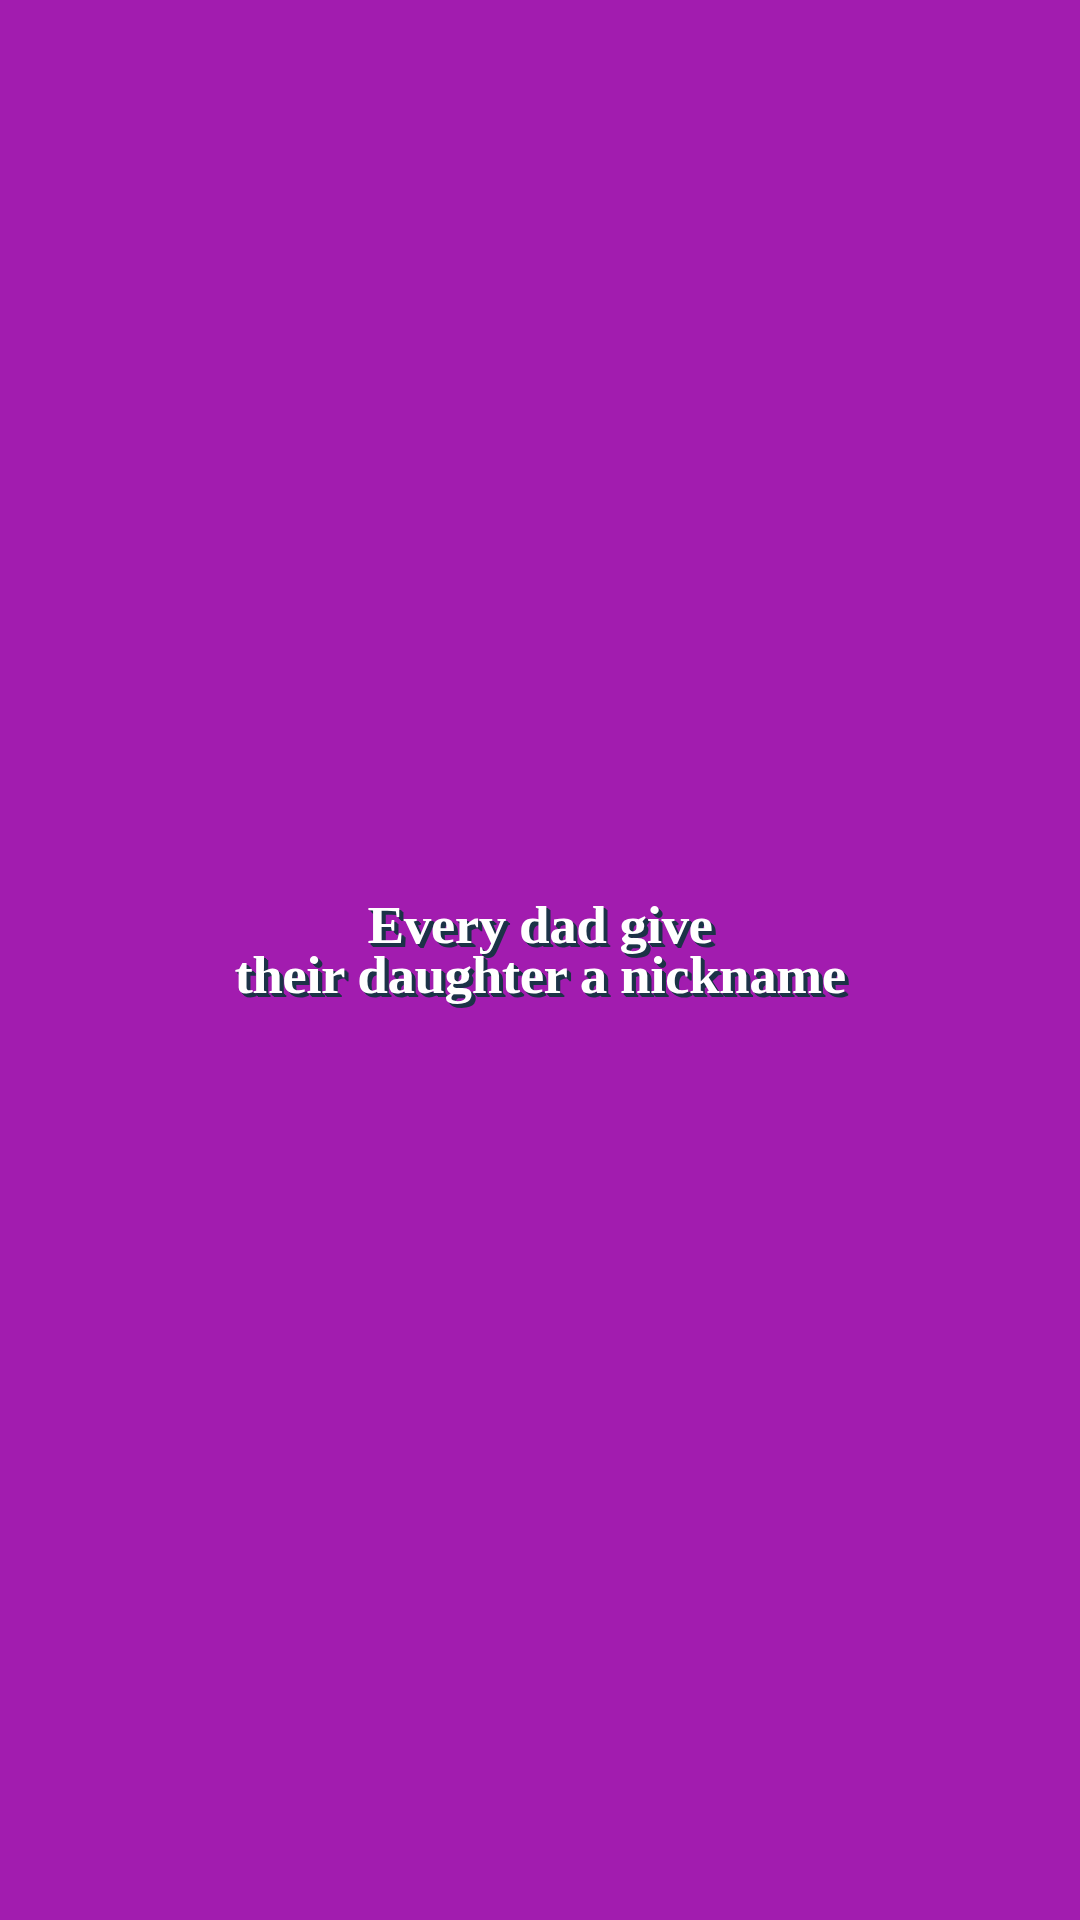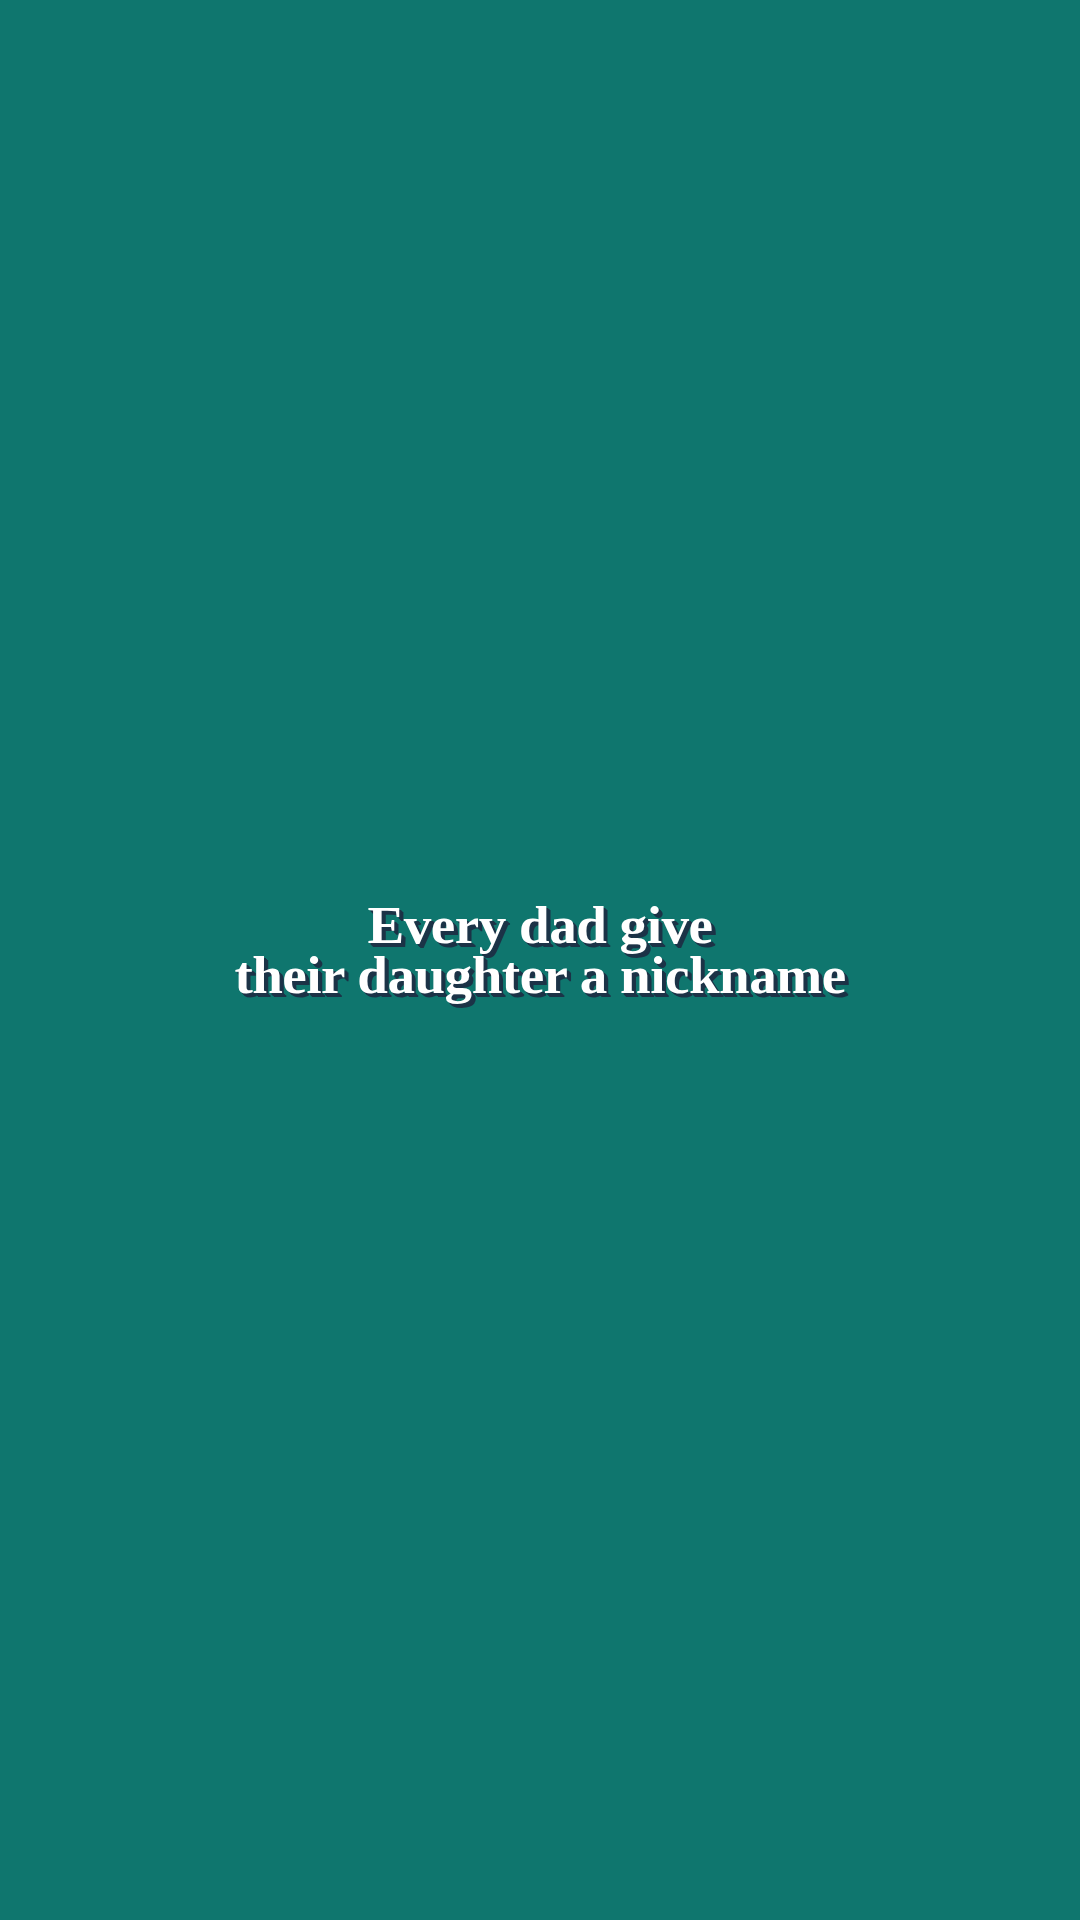--- a/index.html
+++ b/index.html
@@ -59,7 +59,7 @@
 </head>
 <body>
 
-<div id="canvas" style="background: #0f766e;">
+<div id="canvas" style="background: #a21caf;">
 
   <div id="caption-block">
     <span class="caption-line" style="color: rgb(255, 255, 255); text-shadow: rgb(28, 51, 71) 2px 2px 0px, rgb(28, 51, 71) 3px 3px 0px, rgb(28, 51, 71) 4px 4px 0px;">Every dad give</span>

